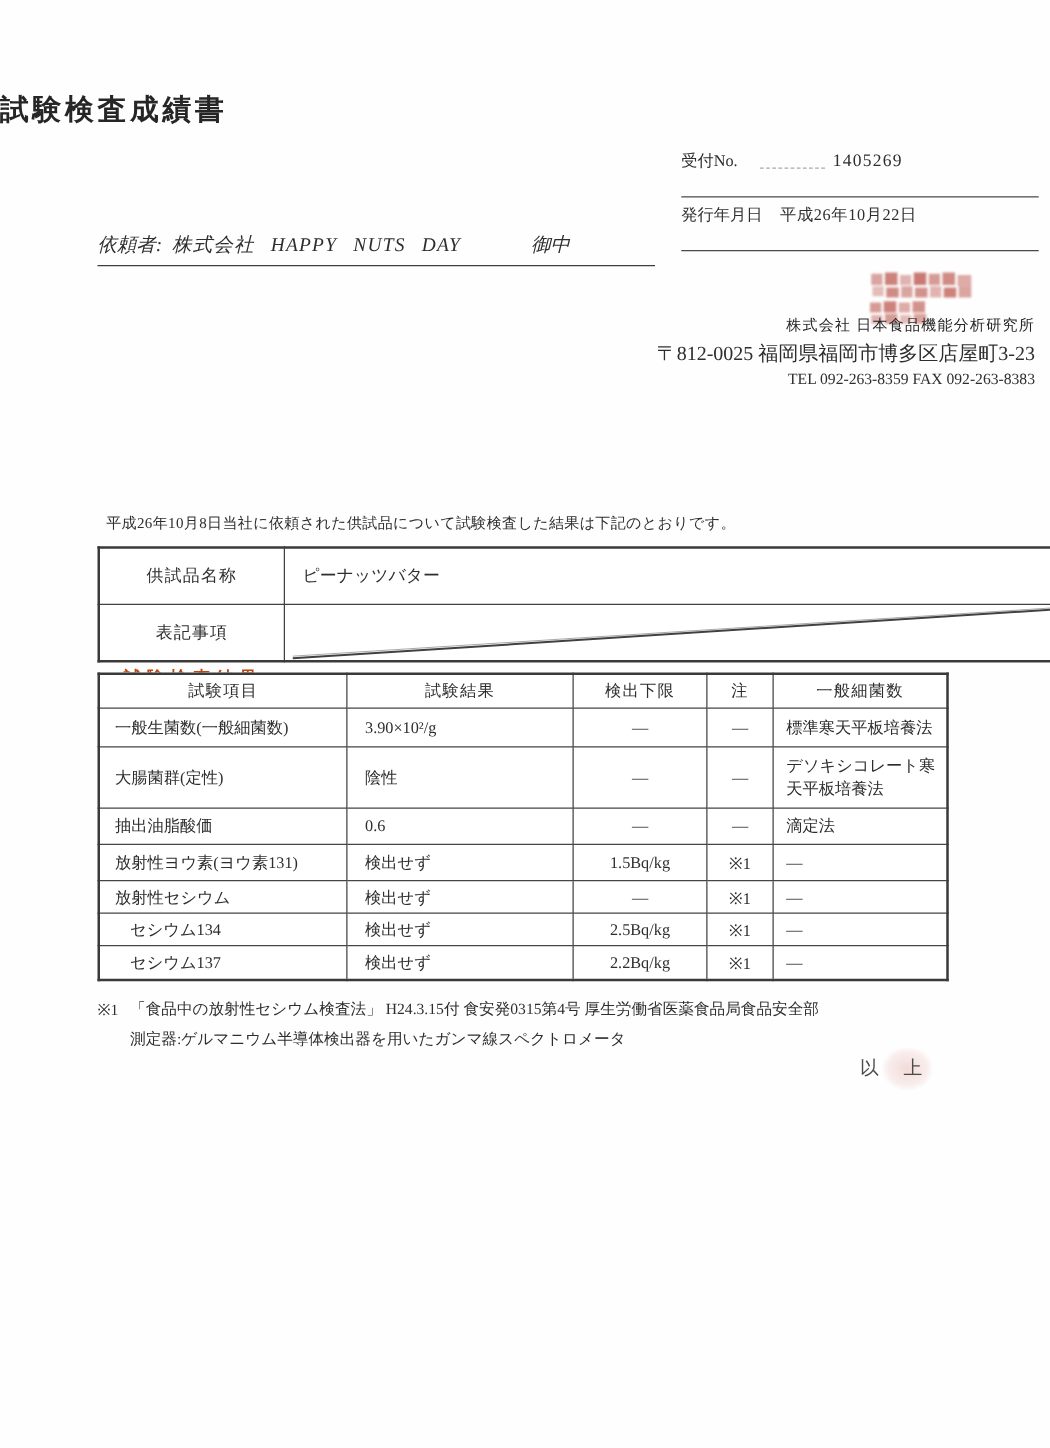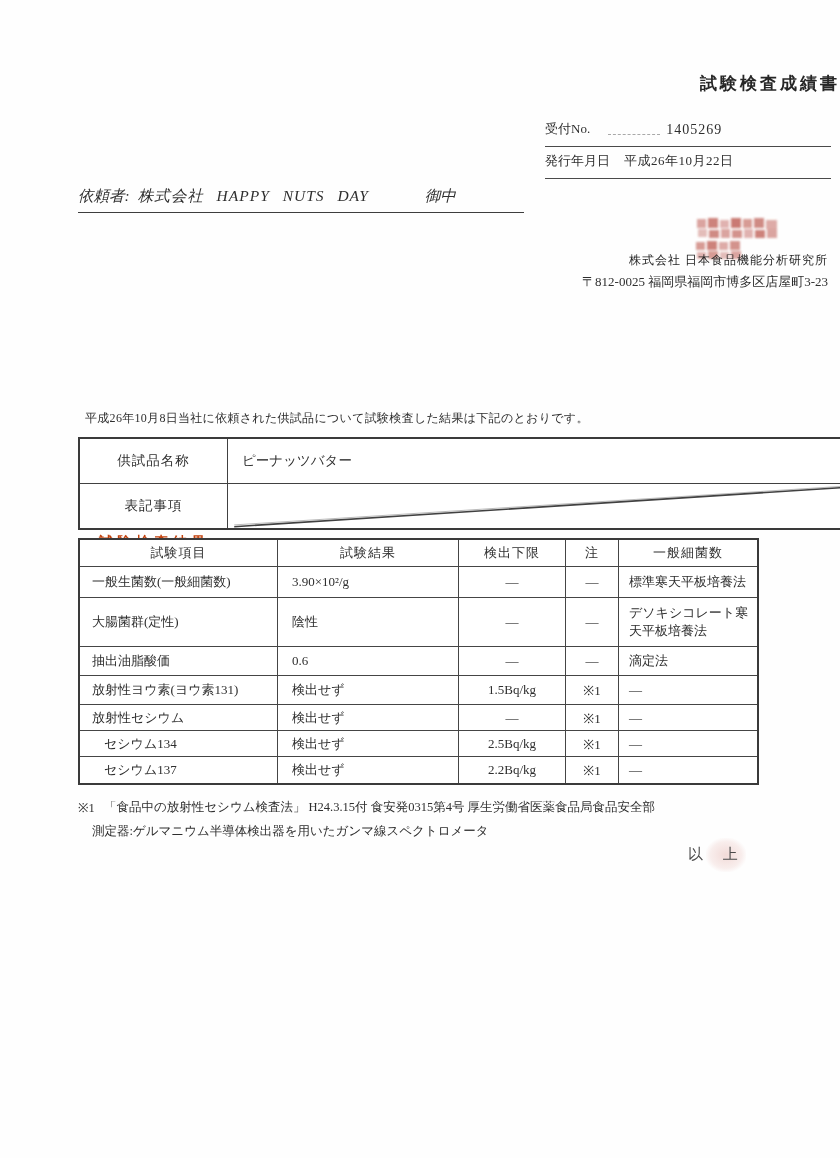--- a/index.html
+++ b/index.html
@@ -17,8 +17,8 @@
   
   .doc-title {
     top: 72px; left: 0; width: 100%;
-    text-align: right;
-    font-size: 17px; font-weight: bold;
+    text-align: left;
+    font-size: 23px; font-weight: bold;
     letter-spacing: 3px;
     color: #262626;
     font-family: Liberation Mono, monospace;

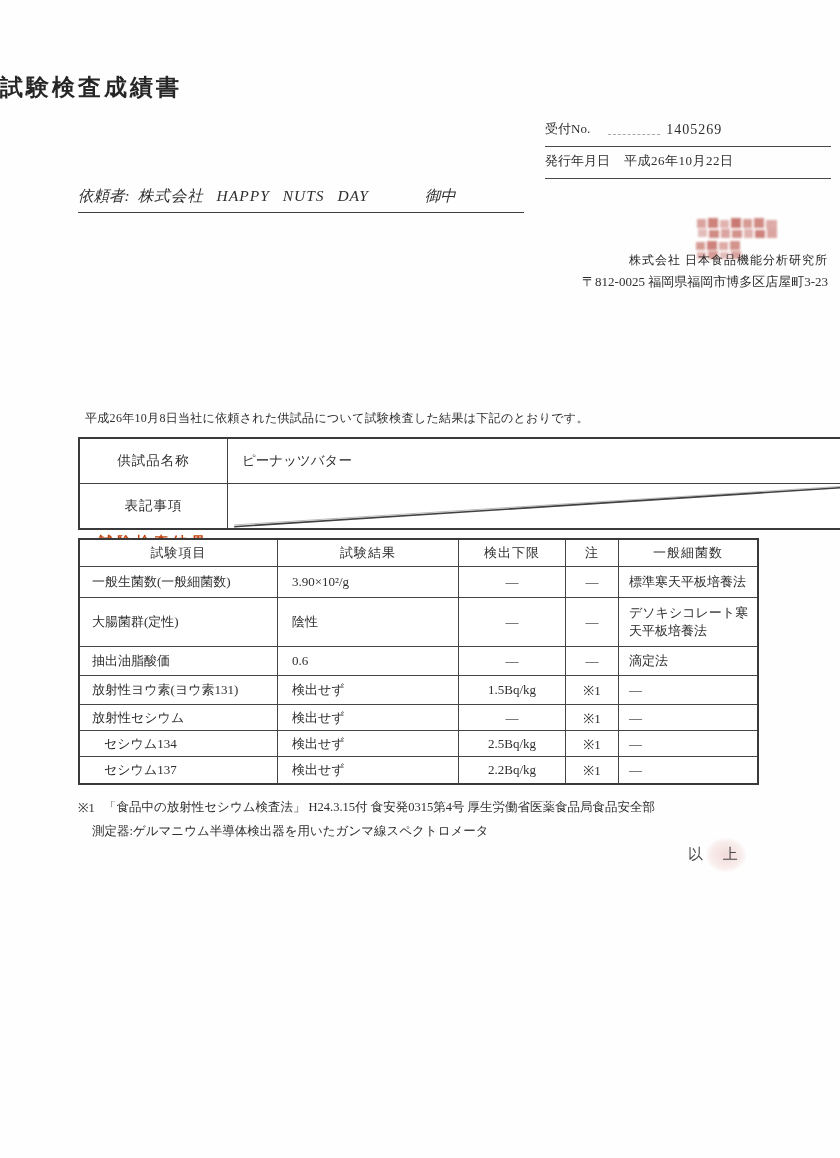--- a/index.html
+++ b/index.html
@@ -29,7 +29,7 @@
   .receipt-line, .issue-line {
     display: flex; align-items: flex-end;
     border-bottom: 1.5px solid #4a4a4a;
-    padding-bottom: 8px; min-height: 18px;
+    padding-bottom: 19px; min-height: 18px;
   }
   .issue-line { margin-top: 5px; }
   .receipt-label { white-space: nowrap; }

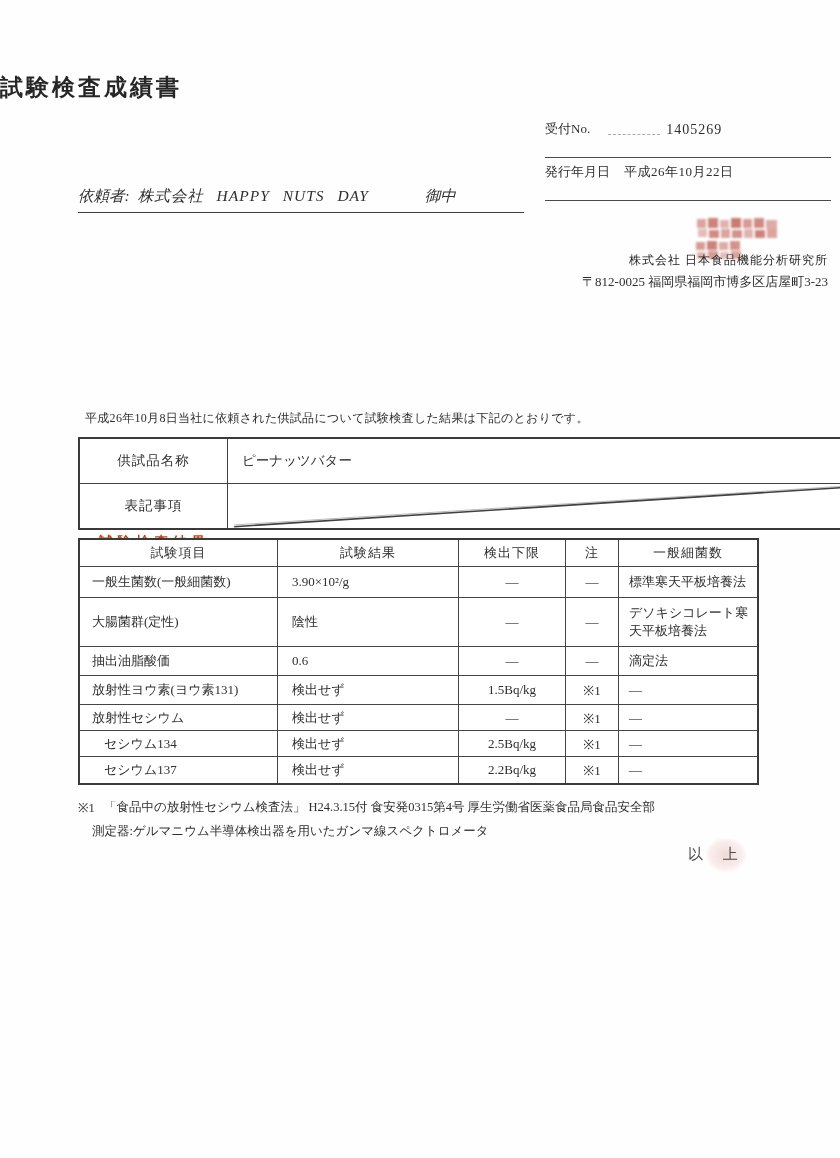--- a/index.html
+++ b/index.html
@@ -59,7 +59,7 @@
   
   .lab-block { top: 252px; right: 12px; text-align: right; }
   .lab-name { font-size: 12px; color: #262626; letter-spacing: 1px; margin-bottom: 4px; }
-  .lab-address { font-size: 13px; margin-bottom: 2px; }
+  .lab-address { font-size: 16px; margin-bottom: 2px; }
   .lab-tel { font-size: 12.5px; }
 
   

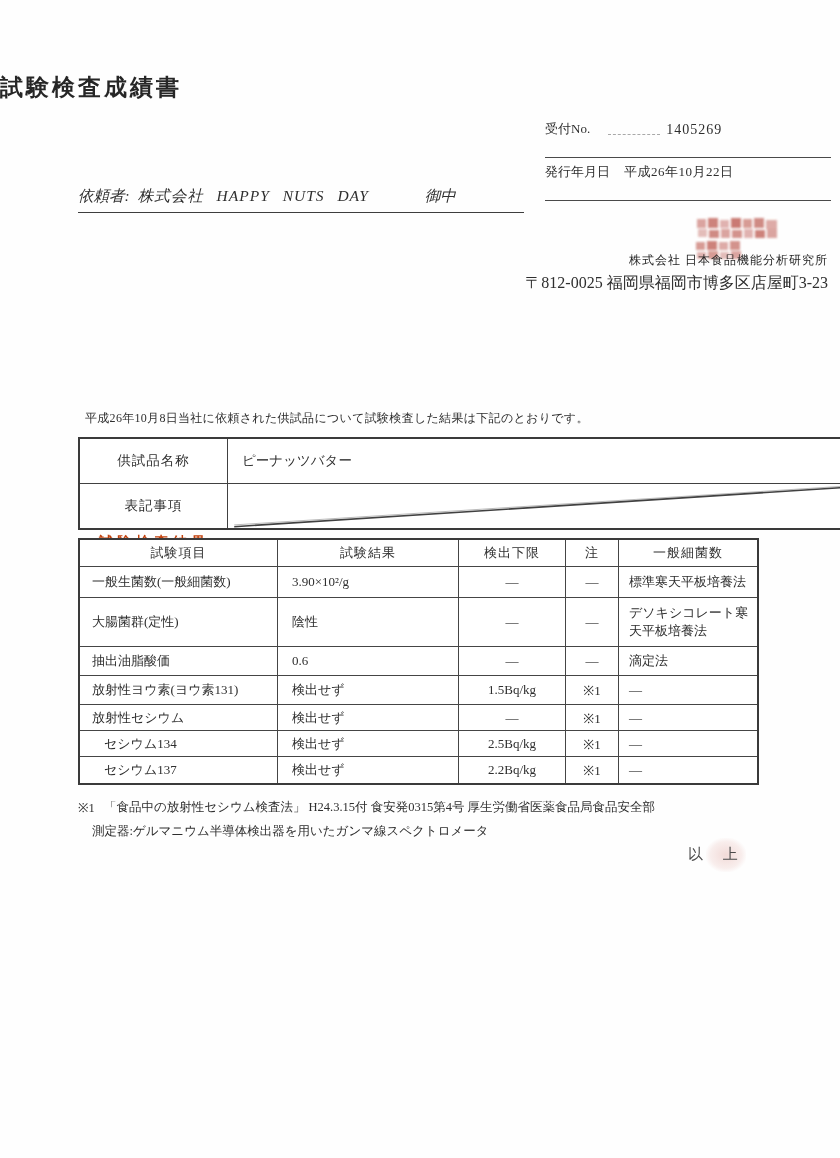--- a/index.html
+++ b/index.html
@@ -183,6 +183,7 @@
   <div class="abs lab-block">
     <div class="lab-name">株式会社  日本食品機能分析研究所</div>
     <div class="lab-address">〒812-0025  福岡県福岡市博多区店屋町3-23</div>
+    <div class="lab-tel">TEL 092-263-8359  FAX 092-263-8383</div>
   </div>
 
   <div class="abs intro">平成26年10月8日当社に依頼された供試品について試験検査した結果は下記のとおりです。</div>

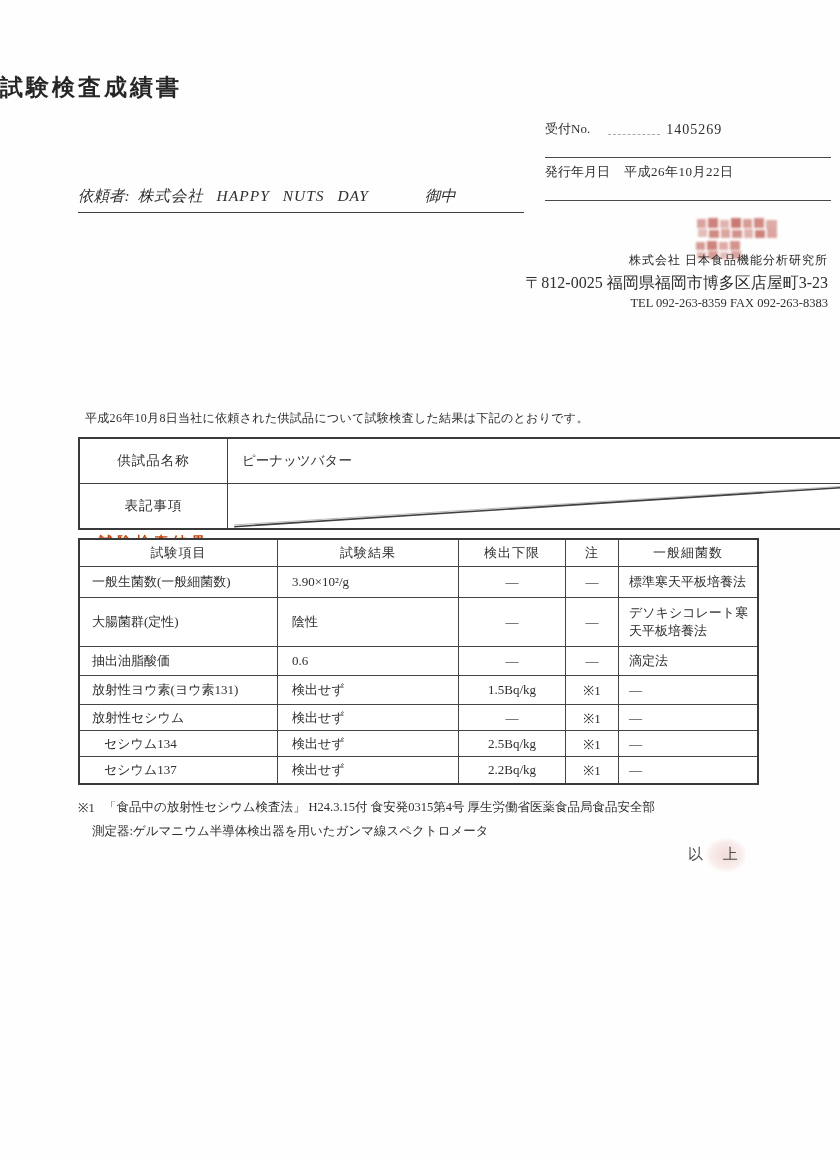--- a/index.html
+++ b/index.html
@@ -111,7 +111,7 @@
   
   .note1 { top: 799px; left: 78px; font-size: 12.5px; display: flex; }
   .note1-marker { width: 26px; flex: 0 0 auto; }
-  .note2 { top: 823px; left: 92px; font-size: 12.5px; text-align: center; }
+  .note2 { top: 823px; left: 104px; font-size: 12.5px; text-align: center; }
 
   
   .closing { top: 845px; left: 688px; font-size: 15px; letter-spacing: 8px; color: #4a4a4a; }

